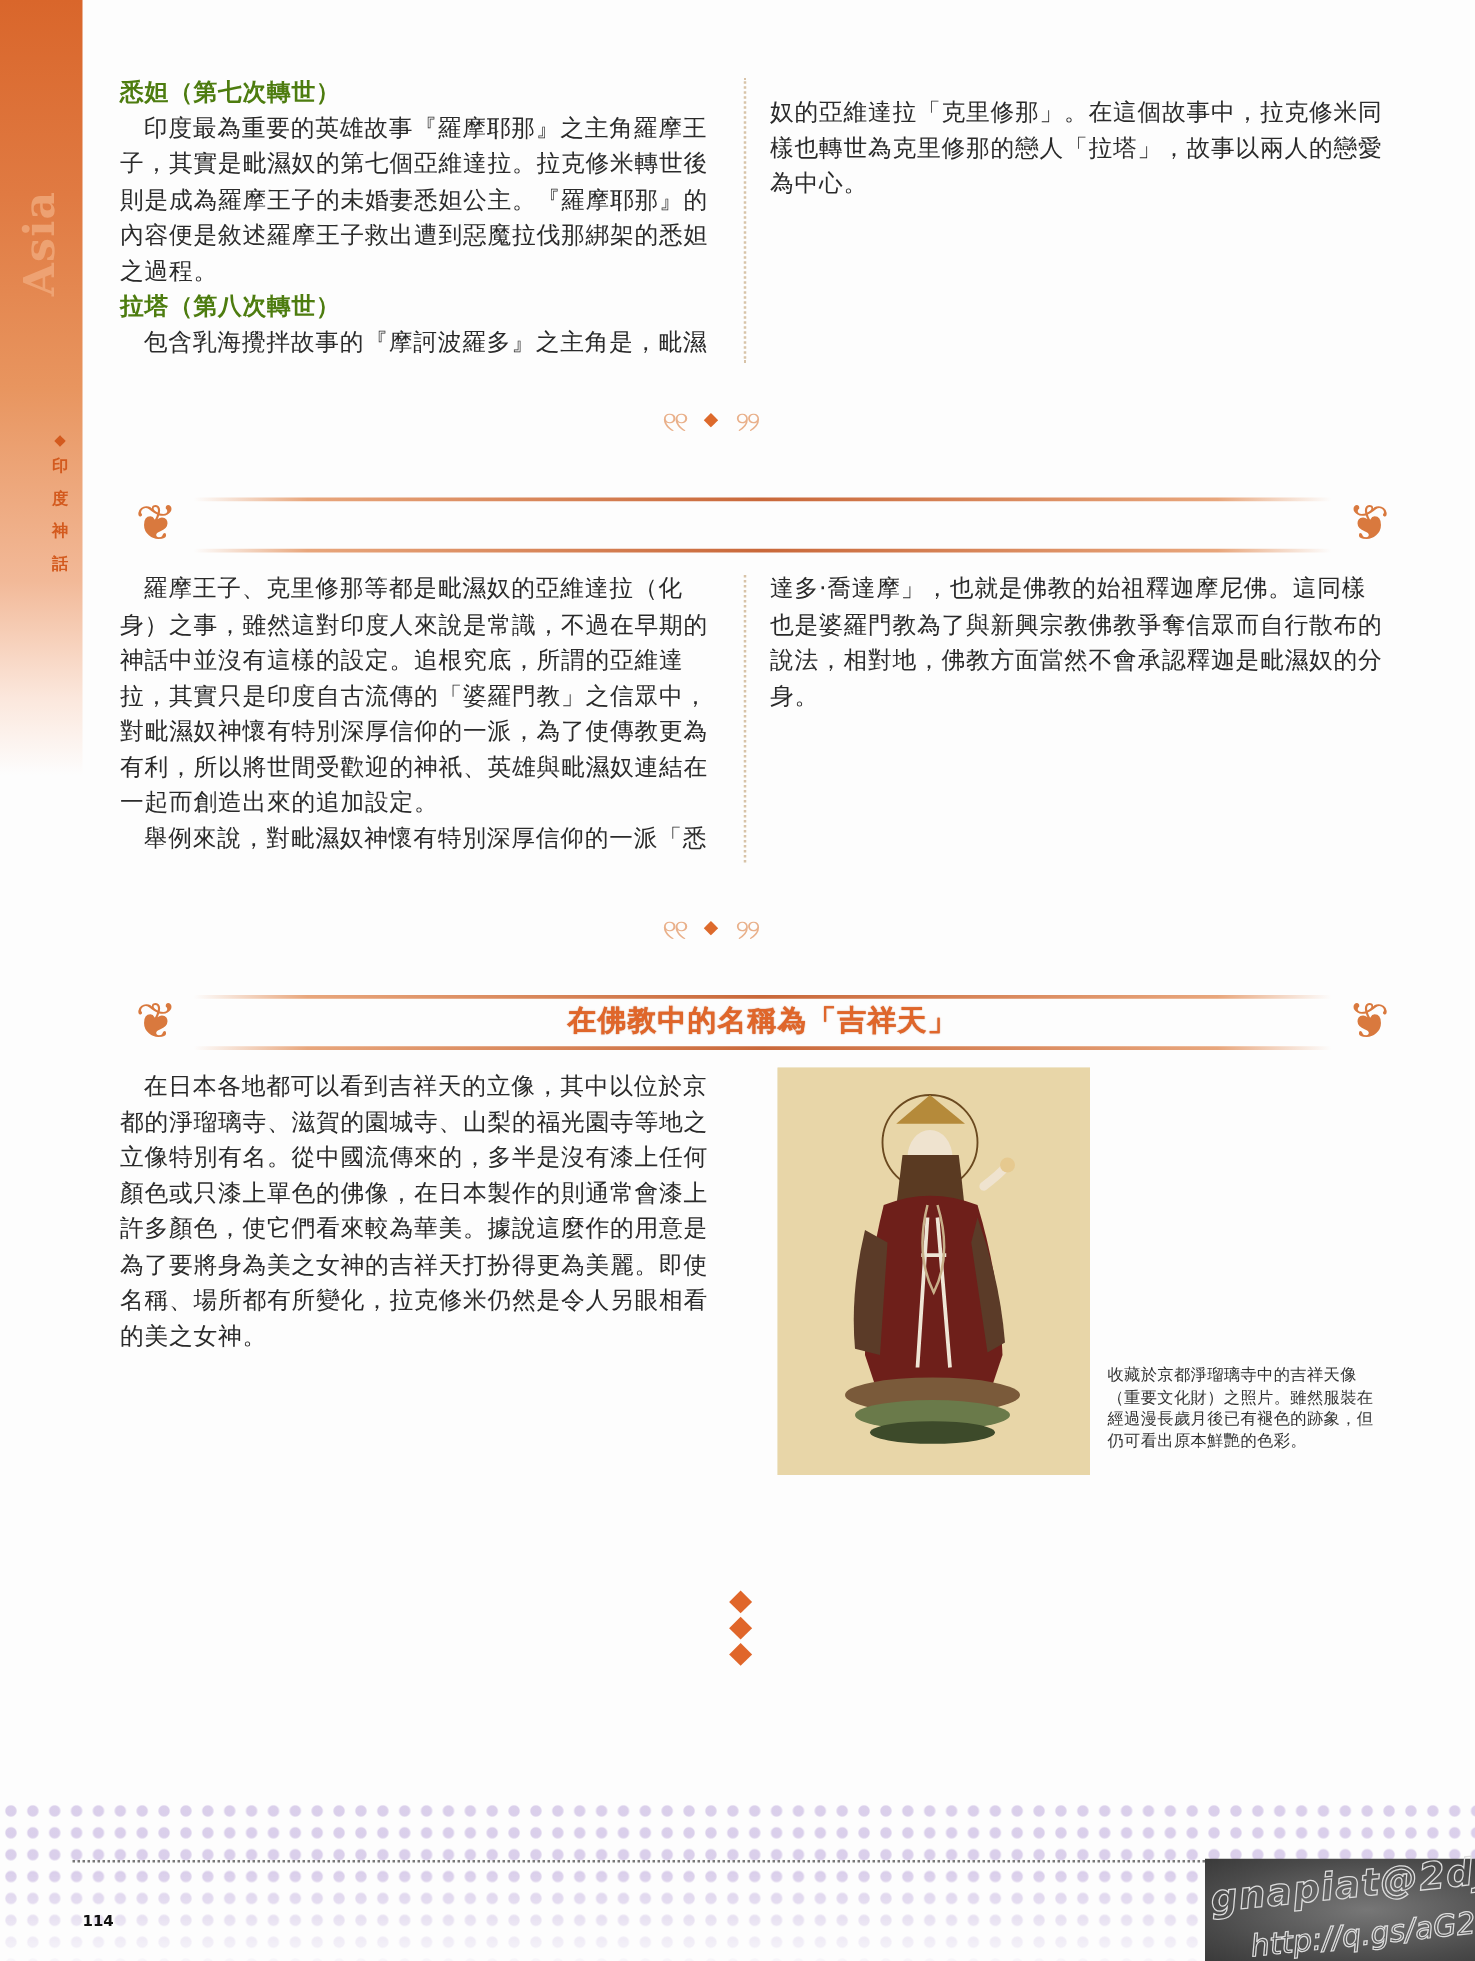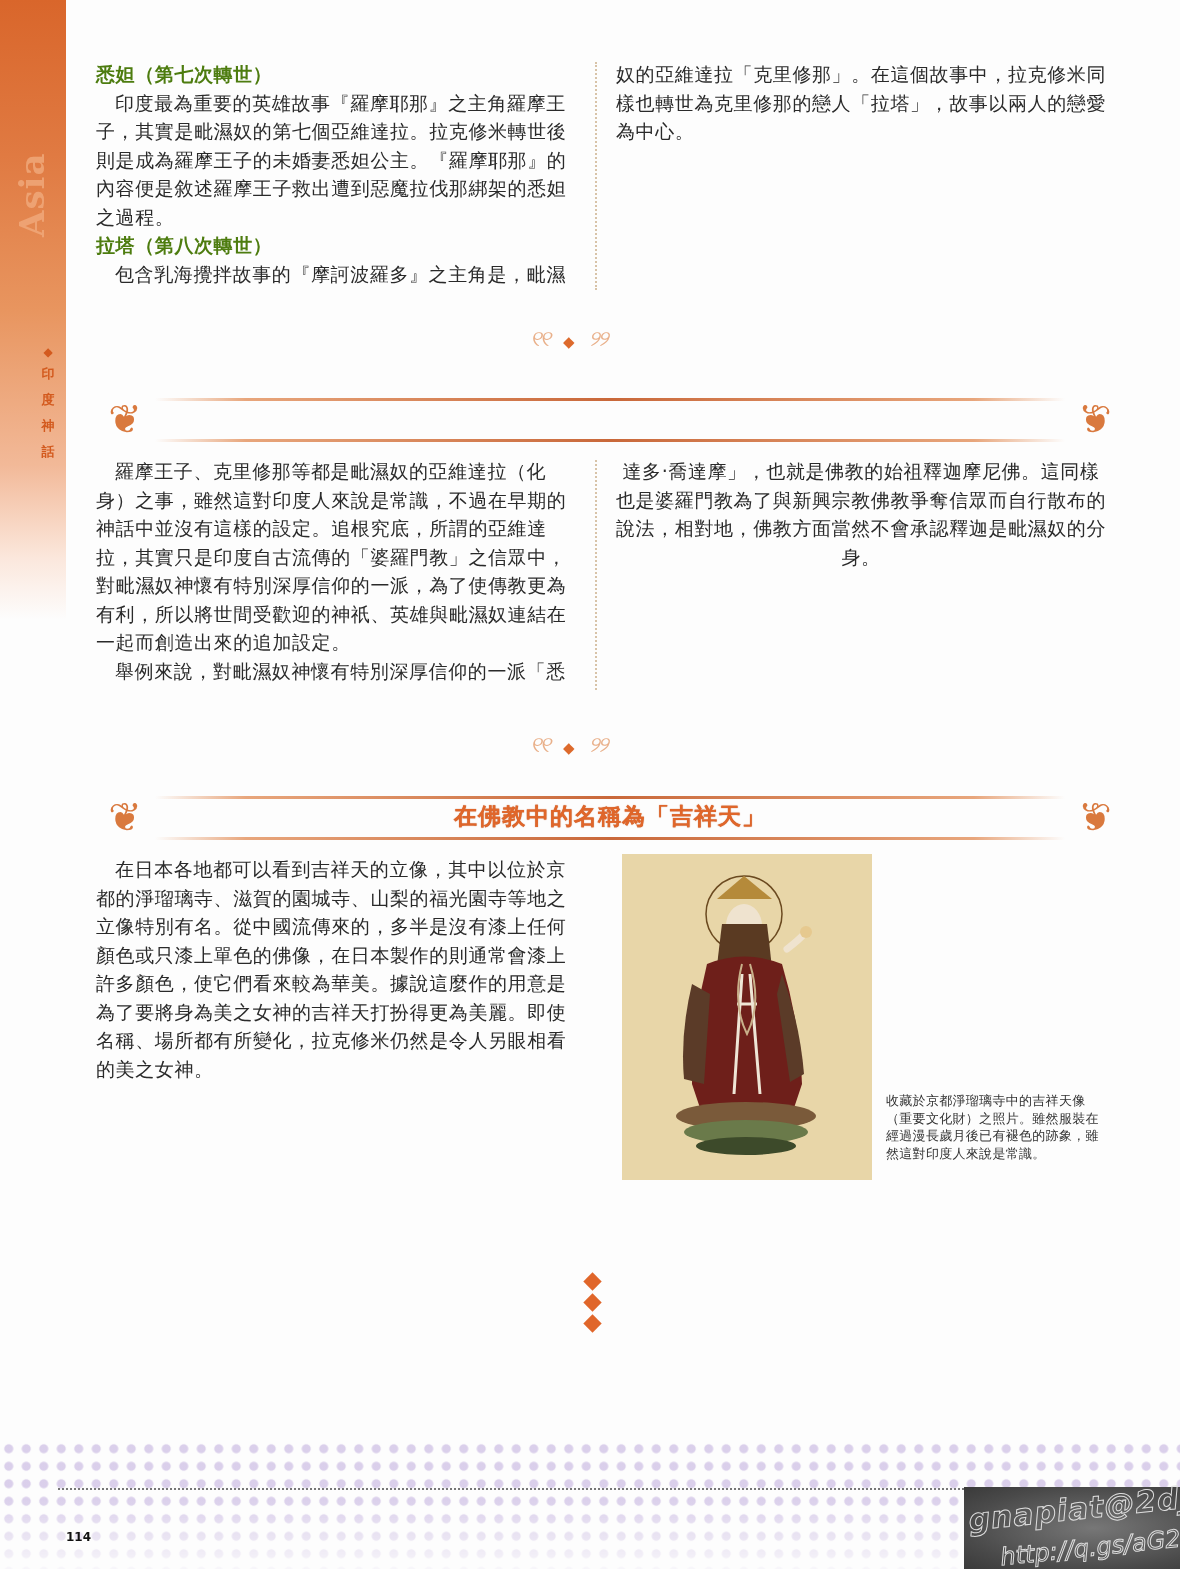--- a/index.html
+++ b/index.html
@@ -122,7 +122,7 @@
 </div>
 <div class="divider-v" style="left:595px; top:62px; height:228px;"></div>
 <div class="col" style="left:616px; top:60px; width:490px;">
-  <p style="text-indent:0;">奴的亞維達拉「克里修那」。在這個故事中，拉克修米同樣也轉世為克里修那的戀人「拉塔」，故事以兩人的戀愛為中心。</p>
+  <p style="text-indent:0;margin-top:16px;">奴的亞維達拉「克里修那」。在這個故事中，拉克修米同樣也轉世為克里修那的戀人「拉塔」，故事以兩人的戀愛為中心。</p>
 </div>
 
 <div class="ornament" style="left:530px; top:326px;">

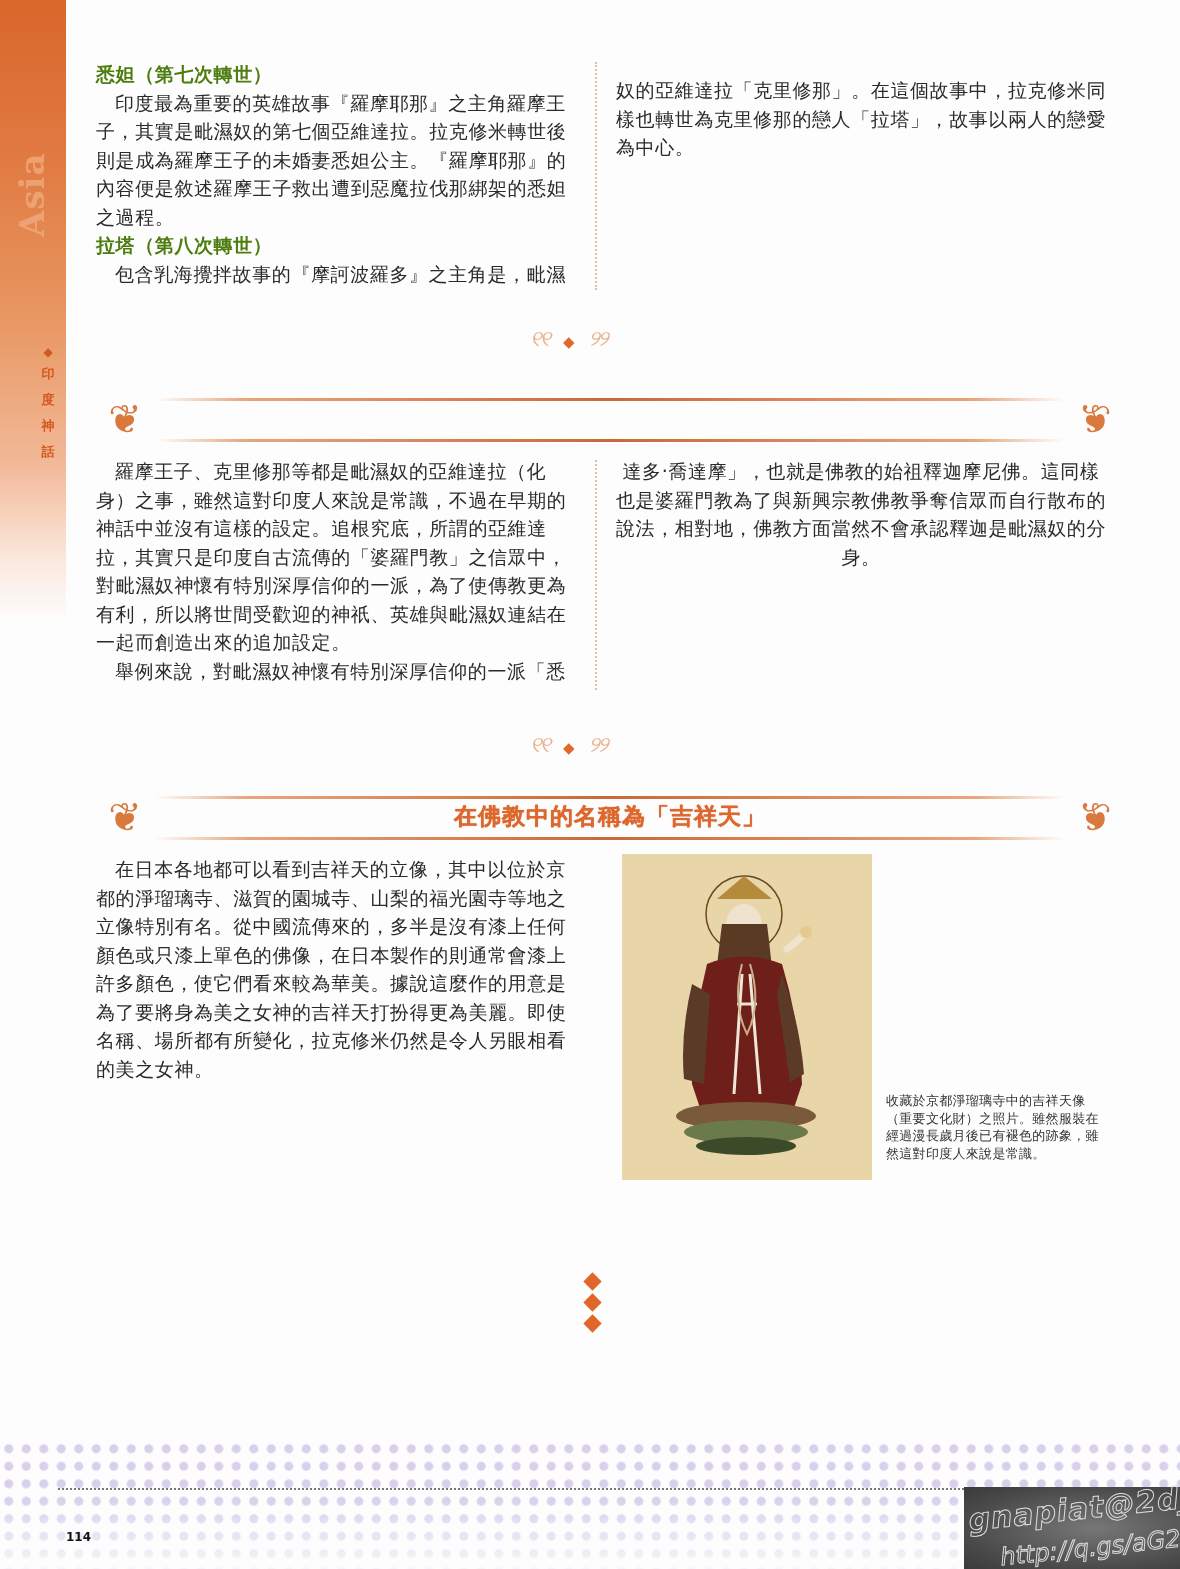--- a/index.html
+++ b/index.html
@@ -34,7 +34,7 @@
     position:absolute; width:0; border-left:2px dotted #d8c3a8;
   }
   .ornament {
-    position:absolute; display:flex; align-items:flex-end; gap:14px; color:#e8a57a; font-size:22px;font-style:italic;
+    position:absolute; display:flex; align-items:flex-start; gap:14px; color:#e8a57a; font-size:22px;
   }
   .ornament .dm { color:#dd6a2c; font-size:15px; }
   .swirl { font-family:"DejaVu Serif", serif; color:#e9b08a; font-size:22px; letter-spacing:-2px; }

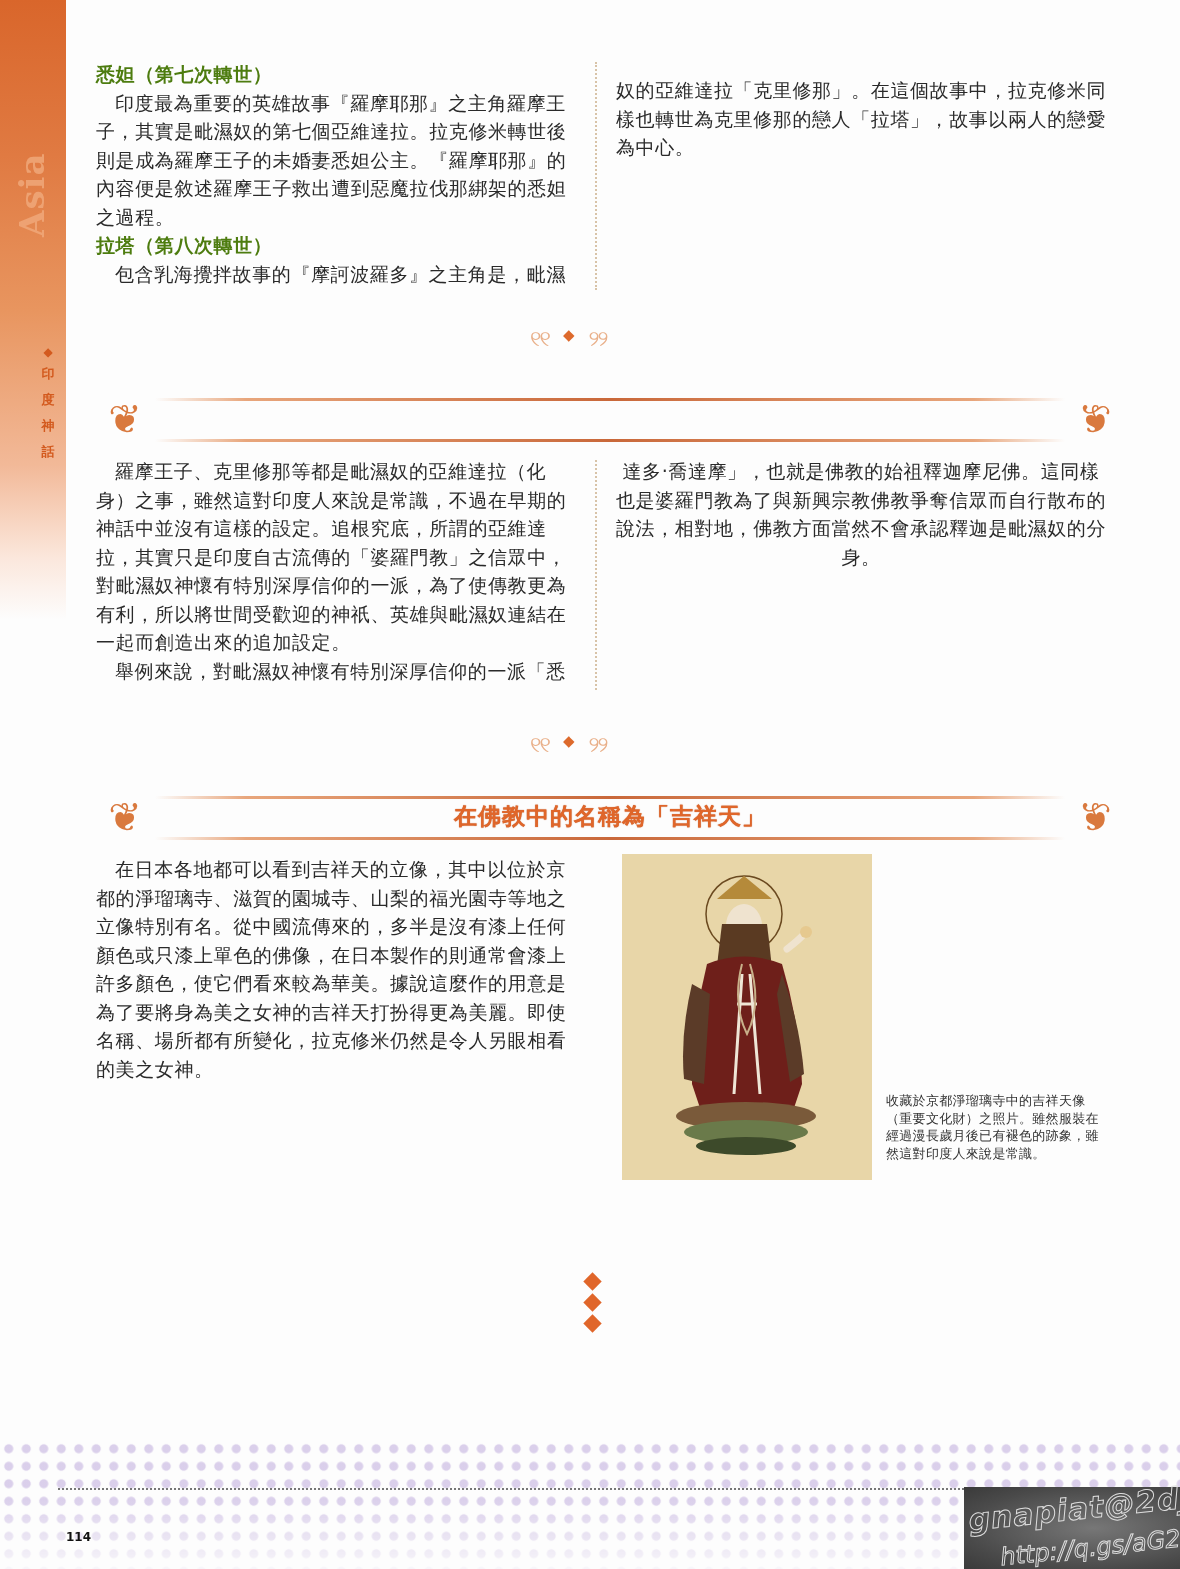--- a/index.html
+++ b/index.html
@@ -144,7 +144,7 @@
 </div>
 <div class="divider-v" style="left:595px; top:460px; height:230px;"></div>
 <div class="col" style="left:616px; top:457px; width:490px;">
-  <p style="text-indent:0;text-align:center;">達多·喬達摩」，也就是佛教的始祖釋迦摩尼佛。這同樣也是婆羅門教為了與新興宗教佛教爭奪信眾而自行散布的說法，相對地，佛教方面當然不會承認釋迦是毗濕奴的分身。</p>
+  <p style="text-indent:0;">達多·喬達摩」，也就是佛教的始祖釋迦摩尼佛。這同樣也是婆羅門教為了與新興宗教佛教爭奪信眾而自行散布的說法，相對地，佛教方面當然不會承認釋迦是毗濕奴的分身。</p>
 </div>
 
 <div class="ornament" style="left:530px; top:732px;">

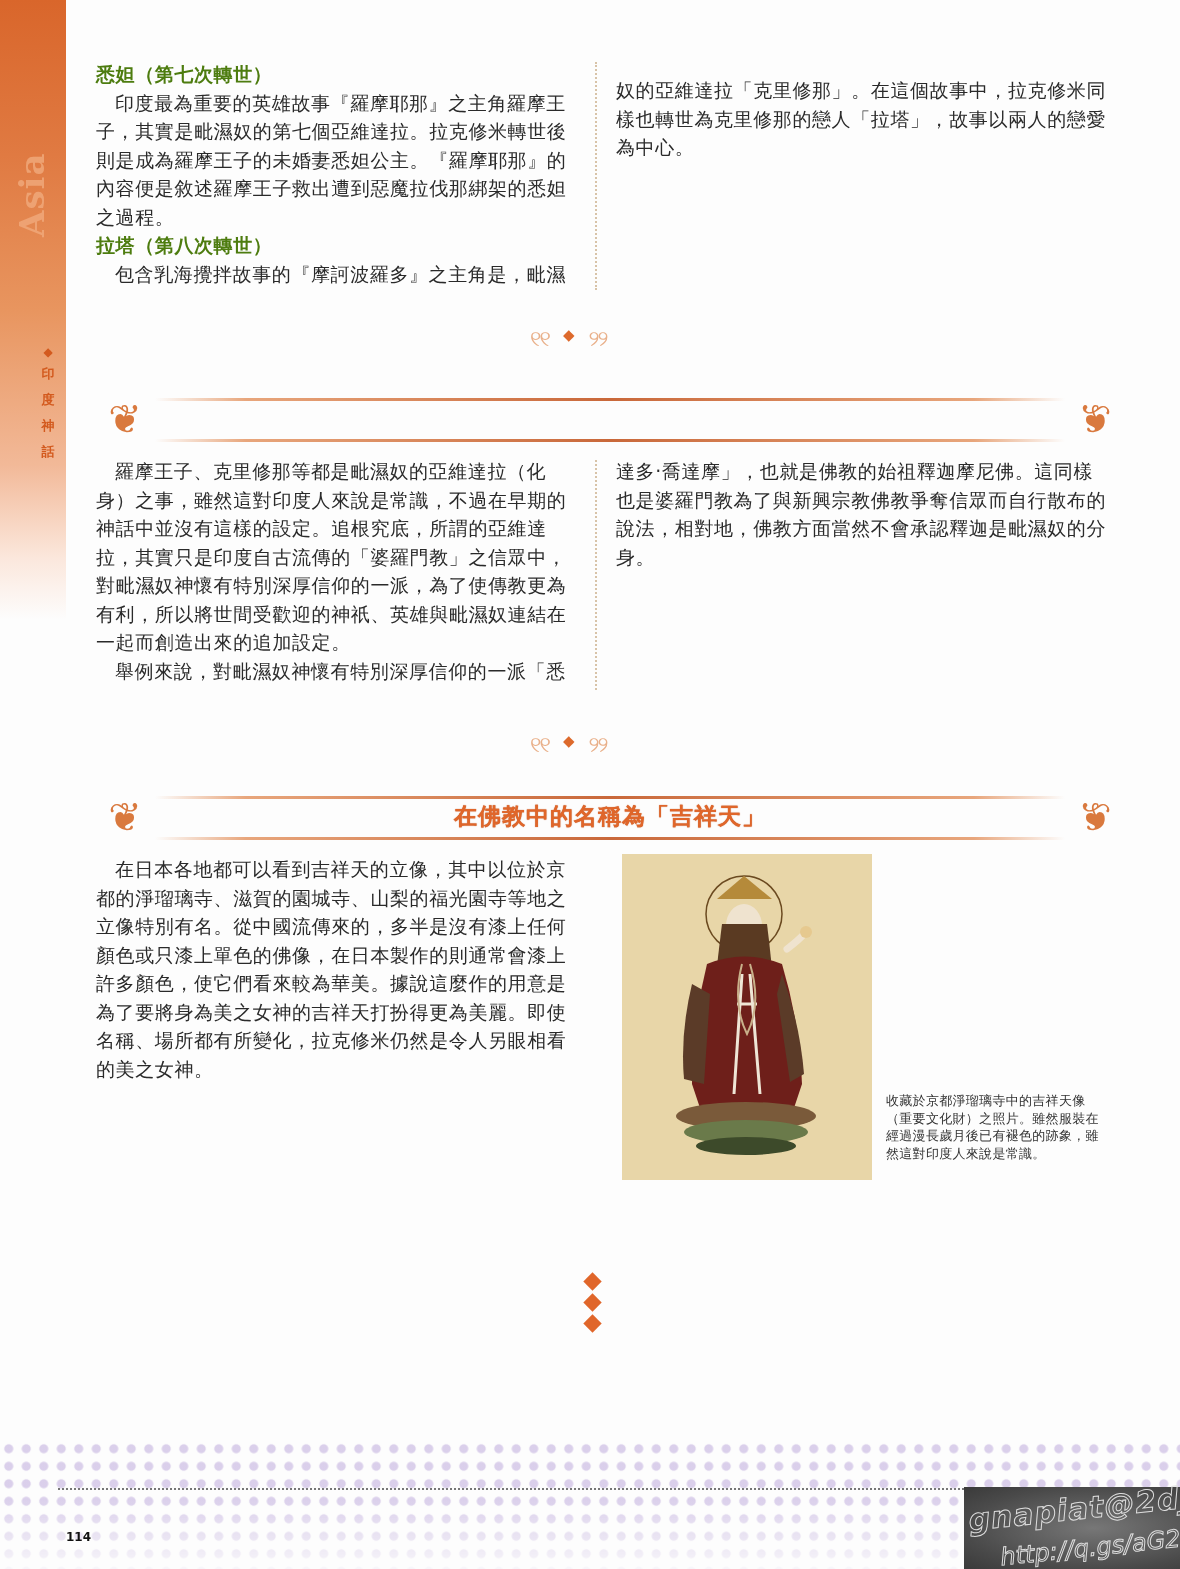--- a/index.html
+++ b/index.html
@@ -184,7 +184,7 @@
     <ellipse cx="124" cy="292" rx="50" ry="9" fill="#3d4a2a"></ellipse>
   </svg>
 </div>
-<div class="caption">收藏於京都淨瑠璃寺中的吉祥天像（重要文化財）之照片。雖然服裝在經過漫長歲月後已有褪色的跡象，雖然這對印度人來說是常識。</div>
+<div class="caption">收藏於京都淨瑠璃寺中的吉祥天像（重要文化財）之照片。雖然服裝在經過漫長歲月後已有褪色的跡象，但仍可看出原本鮮艷的色彩。</div>
 
 <div class="diamond-stack">
   <span></span>

